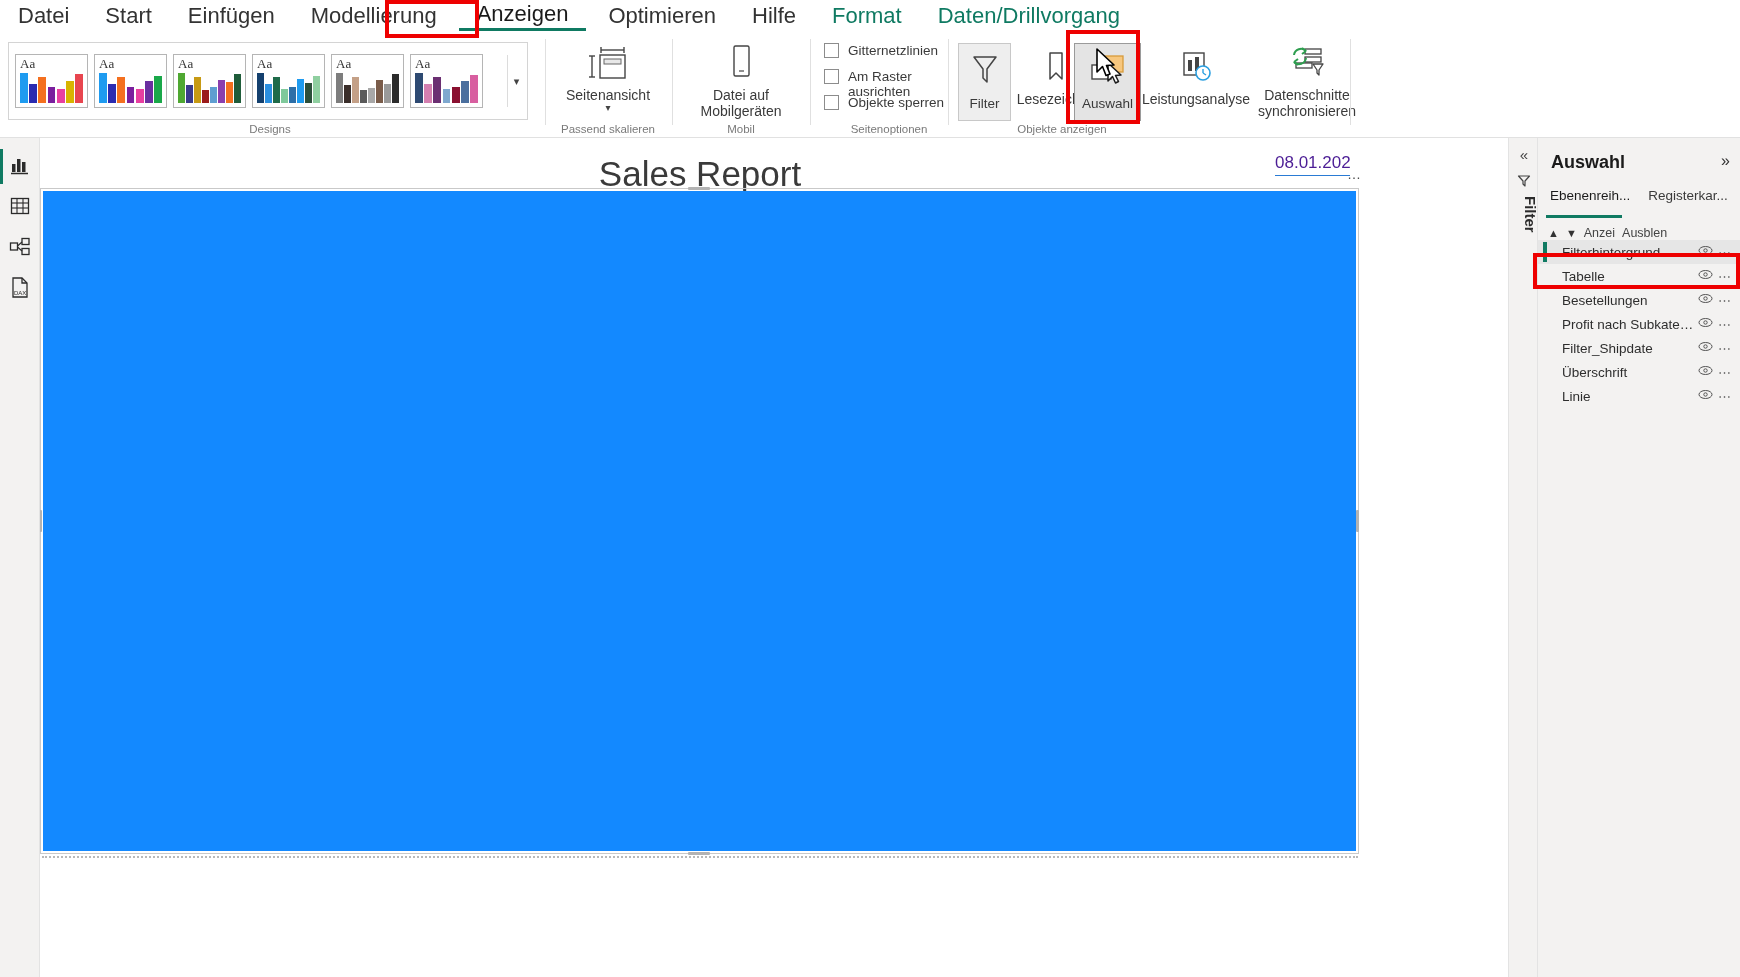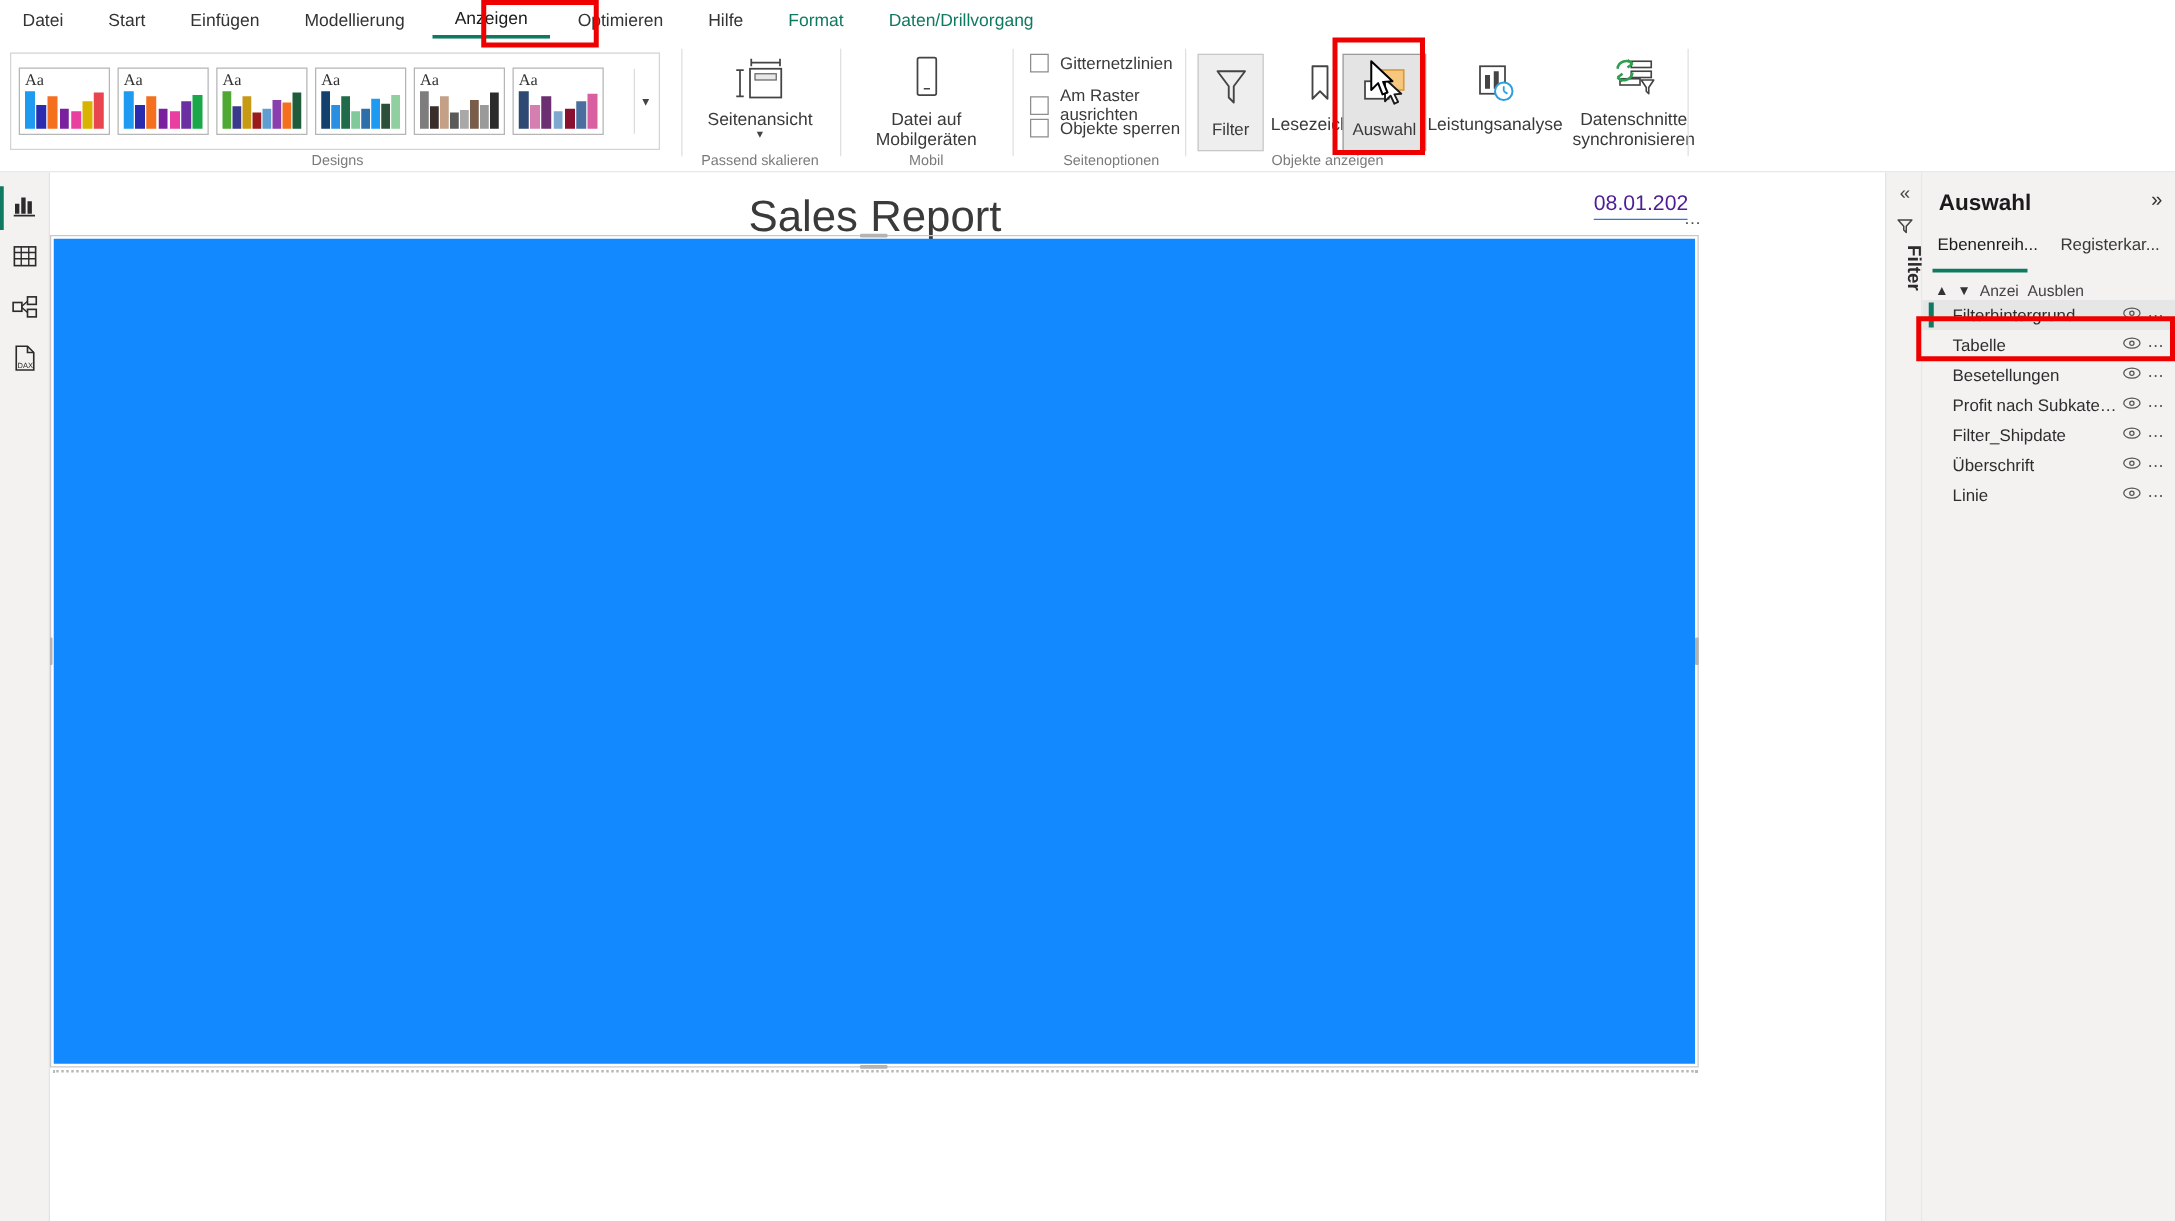--- a/index.html
+++ b/index.html
@@ -19,7 +19,7 @@
     display: flex; align-items: center;
   }
   .menu-item {
-    font-size: 14px; color: #333333;
+    font-size: 22px; color: #333333;
     padding: 0 18px; height: 31px;
     display: flex; align-items: center;
     white-space: nowrap;

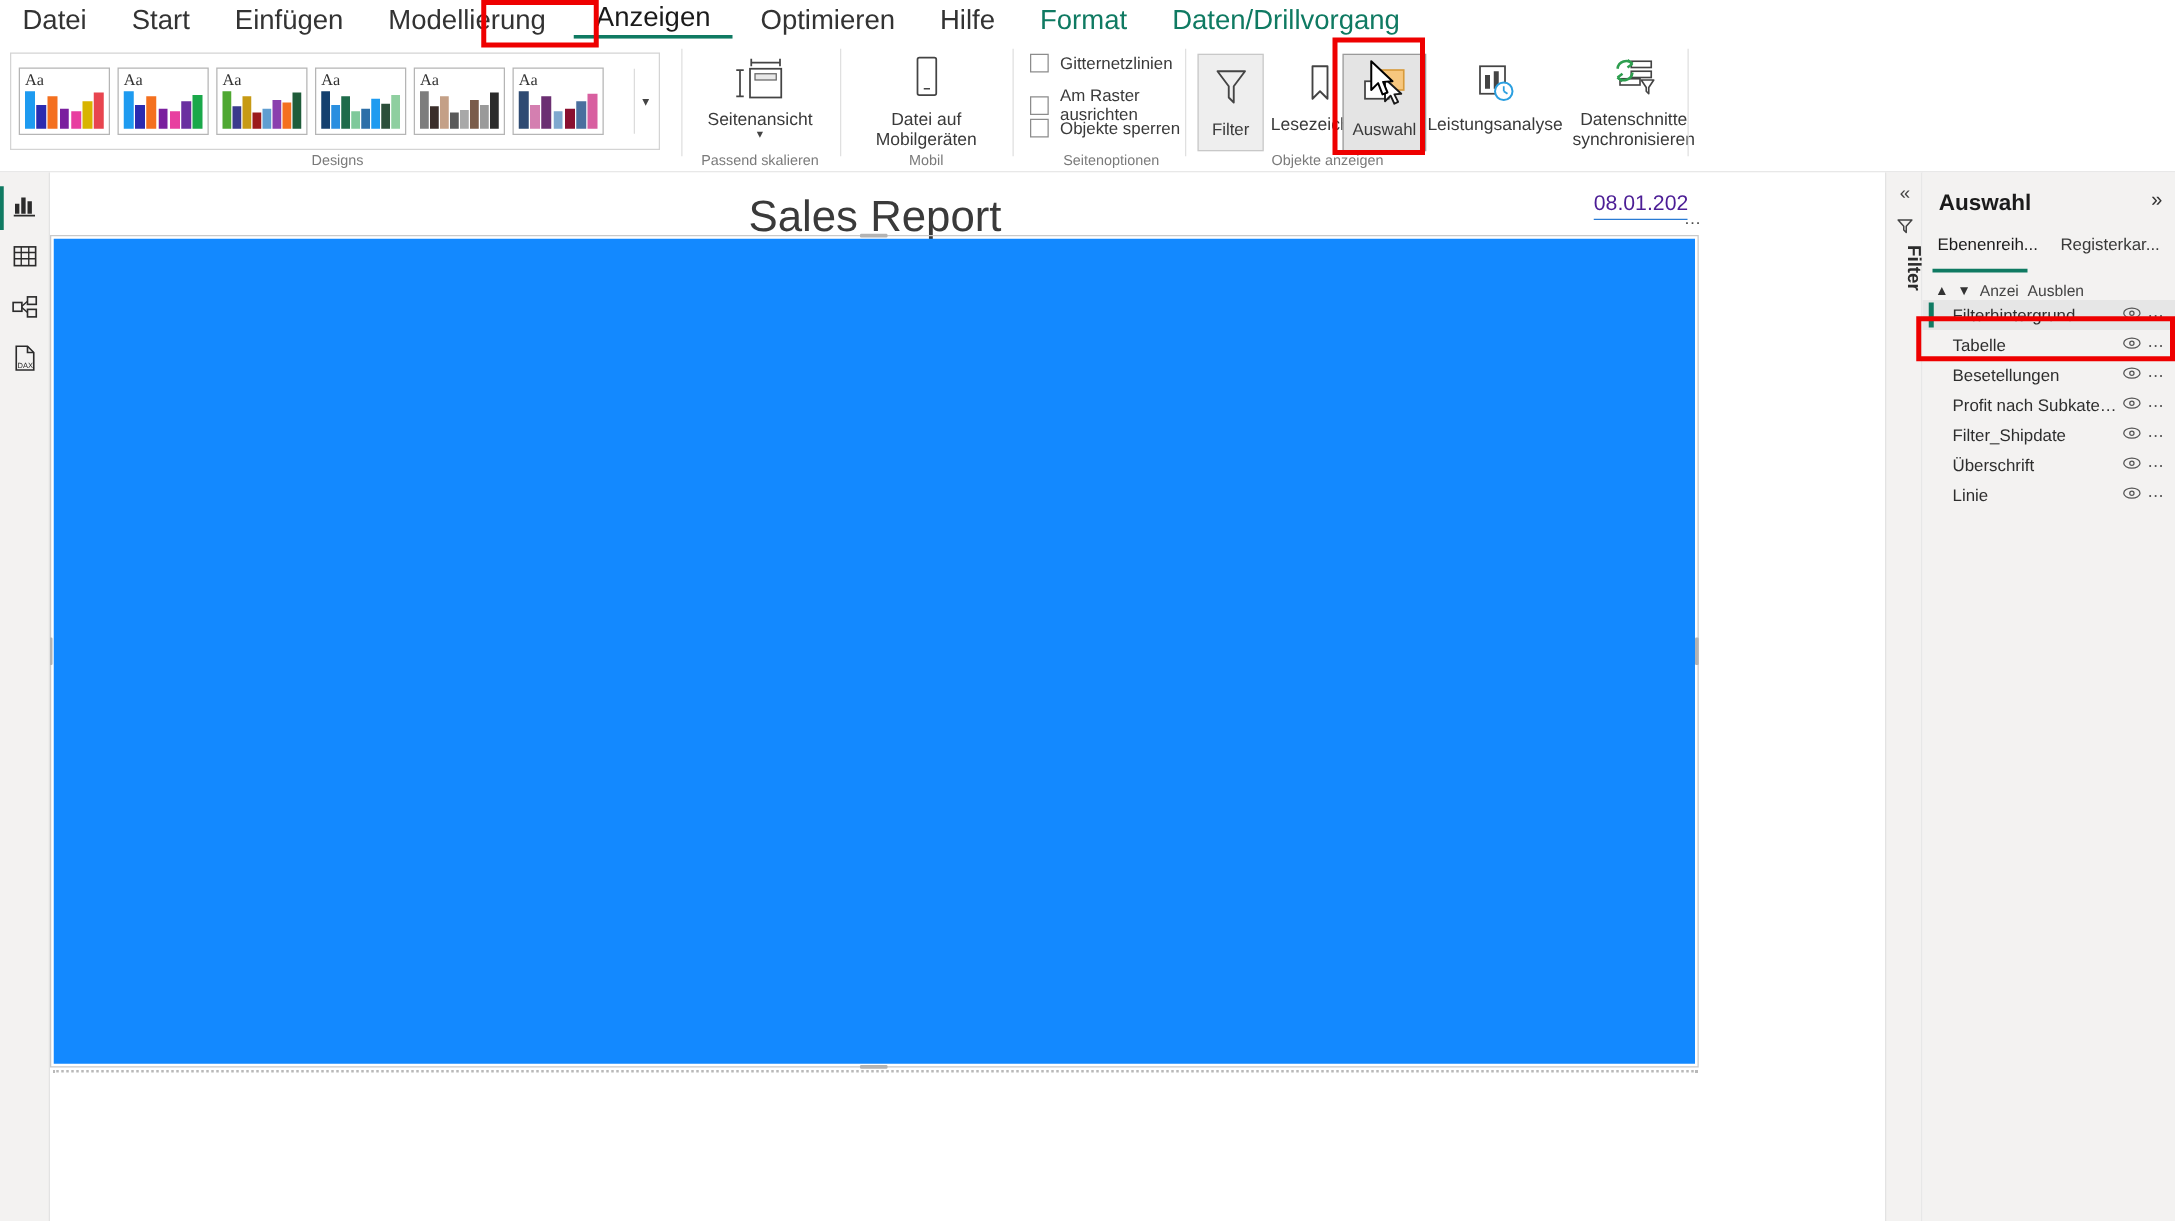--- a/index.html
+++ b/index.html
@@ -109,7 +109,7 @@
 
   
   .cbrow {
-    position: absolute; display: flex; align-items: center;
+    position: absolute; display: flex; align-items: flex-start;
     font-size: 13.5px; color: #3a3a3a;
   }
   .cbbox {

